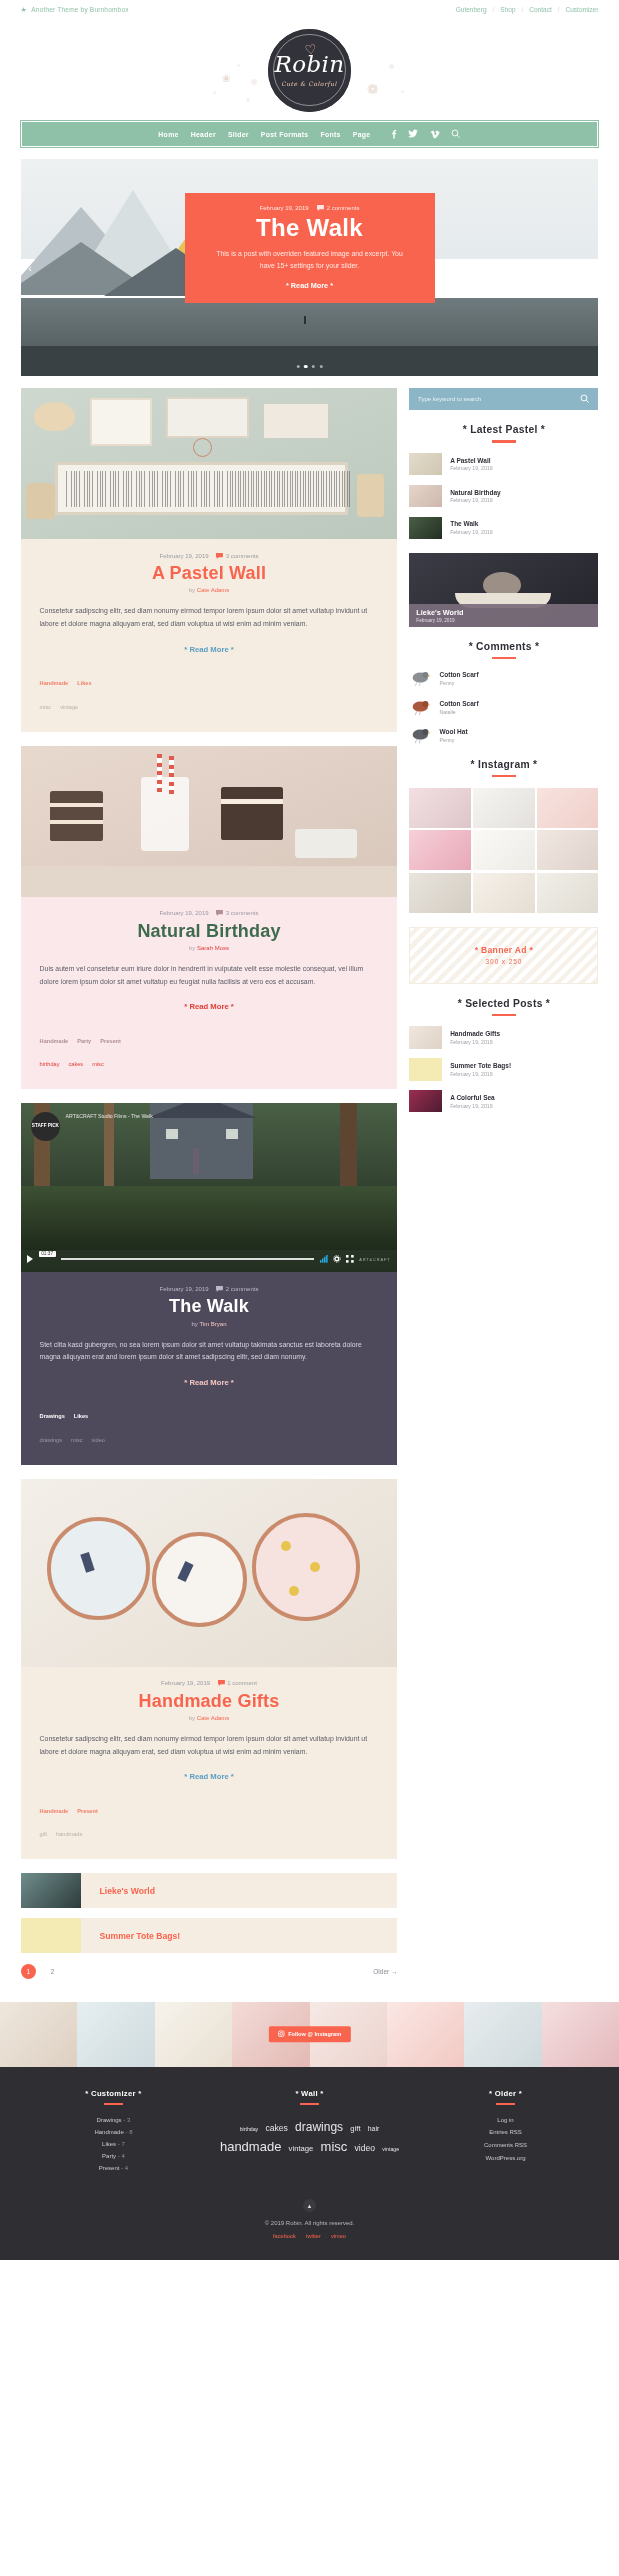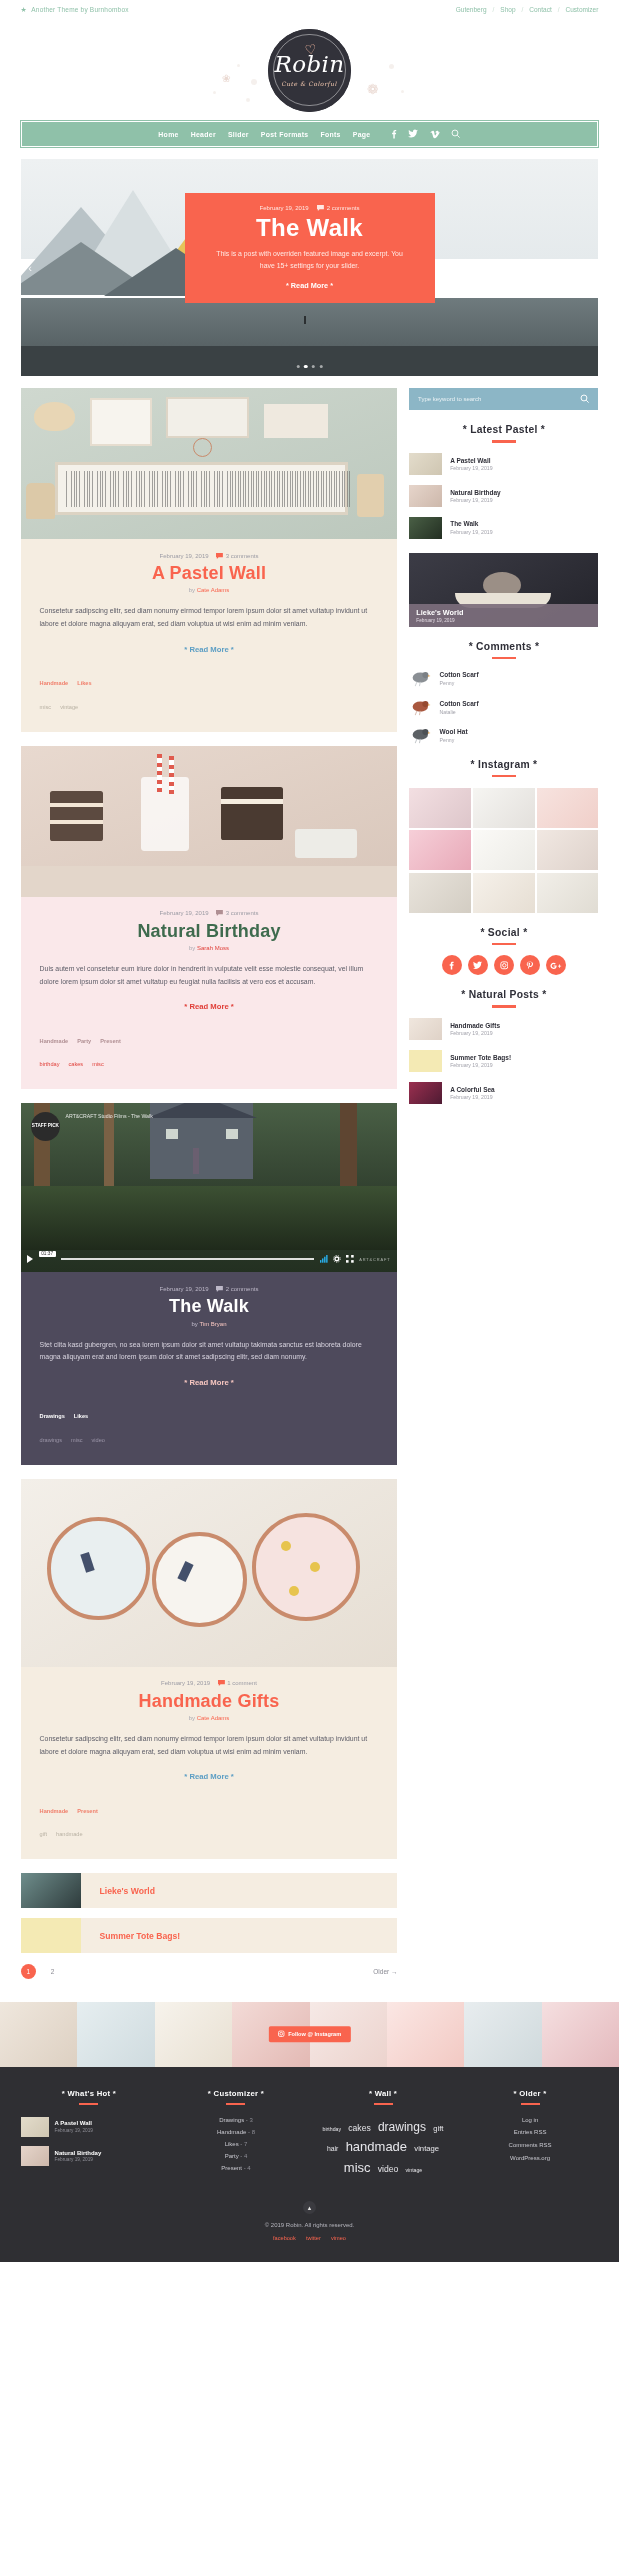--- a/index.html
+++ b/index.html
@@ -648,38 +648,6 @@
         </div>
       </div>
 
-      <div class="widget">
-        <div class="w-title">* Social *</div>
-        <div class="w-rule"></div>
-        <div class="social-row">
-          <a href="#" class="soc">
-              <svg width="5.2" height="8.6" viewBox="0 0 6 10">
-                <path fill="#fff" d="M3.8 10V5.4h1.3l.2-1.5H3.8V2.9c0-.4.1-.7.7-.7h.8V.9C5 .9 4.5.8 4 .8c-1.2 0-2 .7-2 2v1.1H.8v1.5H2V10z"></path>
-              </svg>
-            </a>
-          <a href="#" class="soc">
-              <svg width="9.5" height="8.6" viewBox="0 0 11 10">
-                <path fill="#fff" d="M10.5 1.5c-.4.2-.8.3-1.2.4.4-.3.8-.7.9-1.2-.4.2-.8.4-1.3.5C8.5.8 8 .5 7.3.5 6.1.5 5.1 1.5 5.1 2.7v.5C3.3 3.1 1.7 2.3.7 1c-.2.3-.3.7-.3 1.1 0 .8.4 1.4.9 1.8-.3 0-.6-.1-.9-.2 0 1 .7 1.9 1.6 2.1-.2.1-.4.1-.6.1h-.3c.3.8 1 1.4 1.9 1.5-.7.5-1.6.9-2.6.9H0c.9.6 2.1.9 3.3.9 4 0 6.1-3.3 6.1-6.2v-.3c.5-.3.8-.7 1.1-1.2z"></path>
-              </svg>
-            </a>
-          <a href="#" class="soc">
-              <svg width="8.6" height="8.6" viewBox="0 0 10 10">
-                <rect x="1" y="1" width="8" height="8" rx="2.2" fill="none" stroke="#fff" stroke-width="1.1"></rect>
-                <circle cx="5" cy="5" r="2" fill="none" stroke="#fff" stroke-width="1.1"></circle>
-              </svg>
-            </a>
-          <a href="#" class="soc">
-              <svg width="7.7" height="9.5" viewBox="0 0 9 11">
-                <path fill="#fff" d="M4.6.5C2.2.5.9 2 .9 3.6c0 .8.4 1.7 1.1 2 .1 0 .2 0 .2-.1l.2-.6c0-.1 0-.2-.1-.2-.3-.4-.4-.8-.4-1.3 0-1.3 1-2.5 2.6-2.5 1.4 0 2.4.9 2.4 2.1 0 1.6-.7 2.9-1.7 2.9-.6 0-1-.5-.9-1.1.2-.7.5-1.4.5-1.9 0-.4-.2-.8-.7-.8-.6 0-1 .6-1 1.4 0 .5.2.8.2.8l-.7 2.9c-.2.8 0 1.9 0 2 0 .1.1.1.1 0 .1-.1.7-.9.9-1.7l.3-1.2c.2.4.8.7 1.3.7 1.8 0 3-1.6 3-3.7C8.2 1.9 6.8.5 4.6.5z"></path>
-              </svg>
-            </a>
-          <a href="#" class="soc">
-              <svg width="11.2" height="7.7" viewBox="0 0 13 9">
-                <path fill="#fff" d="M4.2.8C2.1.8.5 2.5.5 4.5s1.6 3.7 3.7 3.7c2.1 0 3.5-1.5 3.5-3.6 0-.2 0-.4-.1-.6H4.2v1.4h2c-.2.7-.9 1.3-2 1.3-1.2 0-2.2-1-2.2-2.2s1-2.2 2.2-2.2c.6 0 1.1.2 1.5.6l1-1C6.1 1.2 5.3.8 4.2.8zM10.6 3v1.3H9.3v1h1.3v1.3h1V5.3H13v-1h-1.4V3z"></path>
-              </svg>
-            </a>
-        </div>
-      </div>
 
 
       <div class="widget">

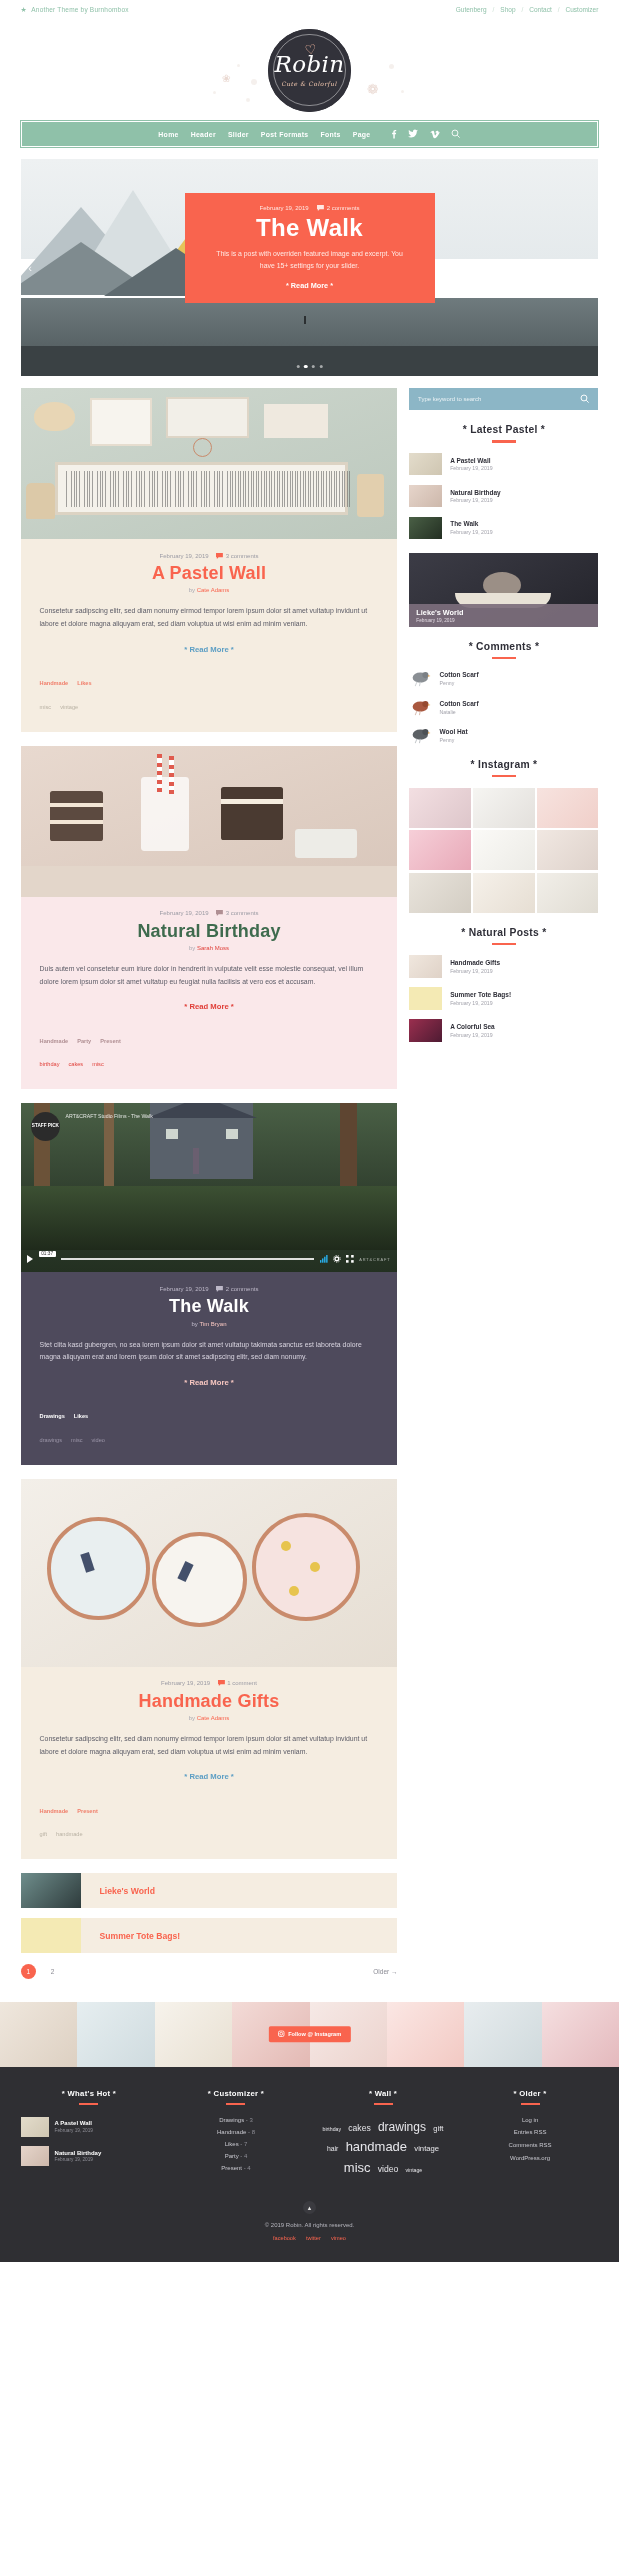--- a/index.html
+++ b/index.html
@@ -649,6 +649,10 @@
       </div>
 
 
+      <a href="#" class="bannerad" style="text-decoration:none;margin-bottom:13.8px;">
+        <span class="b1">* Banner Ad *</span>
+        <span class="b2">300 x 250</span>
+      </a>
 
       <div class="widget">
         <div class="w-title">* Natural Posts *</div>

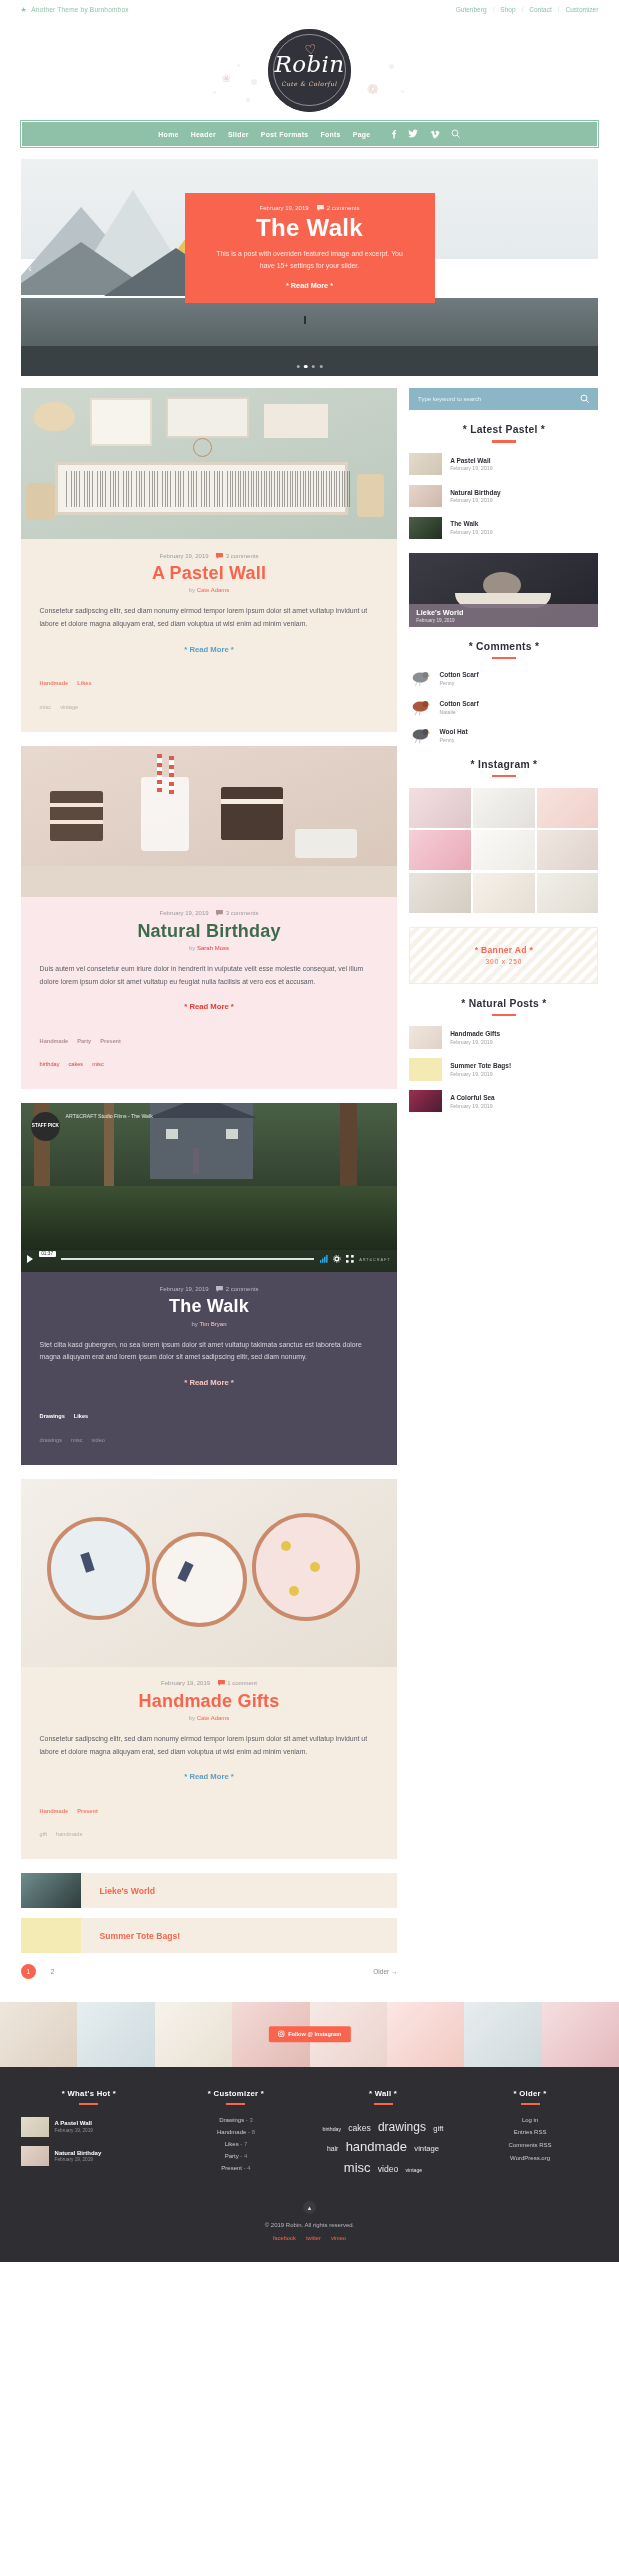--- a/index.html
+++ b/index.html
@@ -655,7 +655,7 @@
       </a>
 
       <div class="widget">
-        <div class="w-title">* Natural Posts *</div>
+        <div class="w-title">* Selected Posts *</div>
         <div class="w-rule"></div>
         <a href="#" class="latest-item" style="text-decoration:none">
           <span class="latest-thumb" style="background:linear-gradient(135deg,#f0e7de,#dfd2c7)"></span>

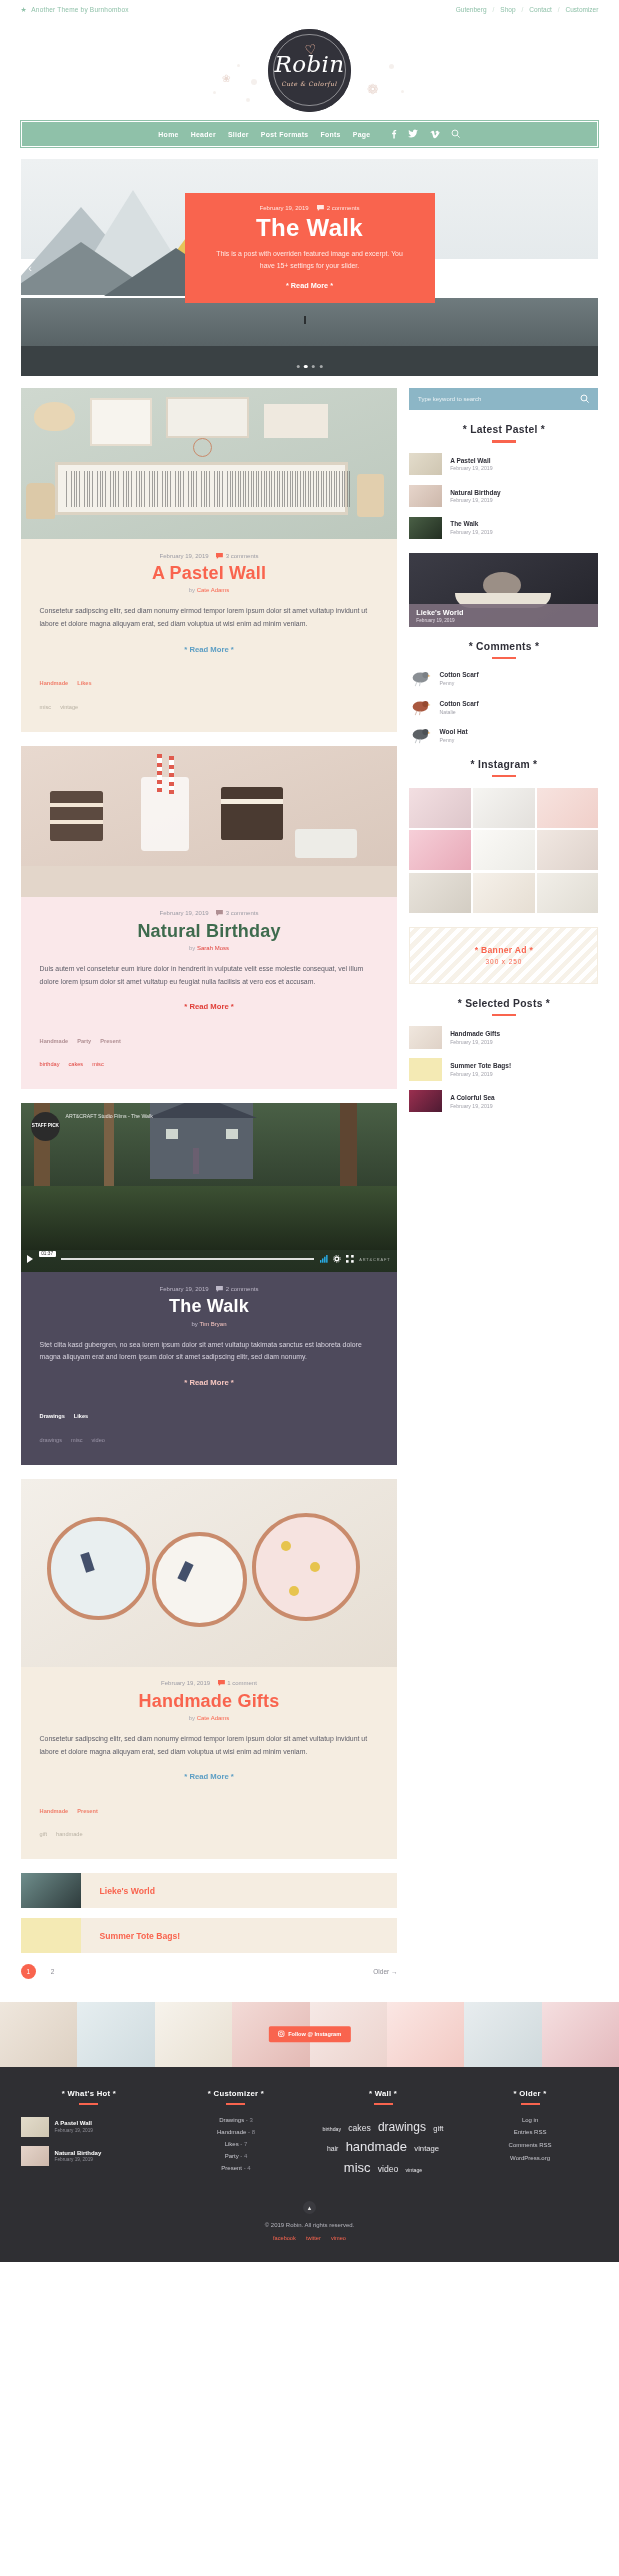--- a/index.html
+++ b/index.html
@@ -703,24 +703,6 @@
   <footer class="footer">
     <div class="footer-cols">
 
-      <div class="fcol">
-        <div class="fcol-title">* What's Hot *</div>
-        <div class="fcol-rule"></div>
-        <a href="#" class="fhot" style="text-decoration:none">
-          <span class="fhot-thumb" style="background:linear-gradient(135deg,#e3dccb,#cfc6b2)"></span>
-          <span>
-            <span class="fhot-t" style="display:block">A Pastel Wall</span>
-            <span class="fhot-d" style="display:block">February 19, 2019</span>
-          </span>
-        </a>
-        <a href="#" class="fhot" style="text-decoration:none">
-          <span class="fhot-thumb" style="background:linear-gradient(135deg,#e6d5cb,#cdb8ab)"></span>
-          <span>
-            <span class="fhot-t" style="display:block">Natural Birthday</span>
-            <span class="fhot-d" style="display:block">February 19, 2019</span>
-          </span>
-        </a>
-      </div>
 
       <div class="fcol">
         <div class="fcol-title">* Customizer *</div>

